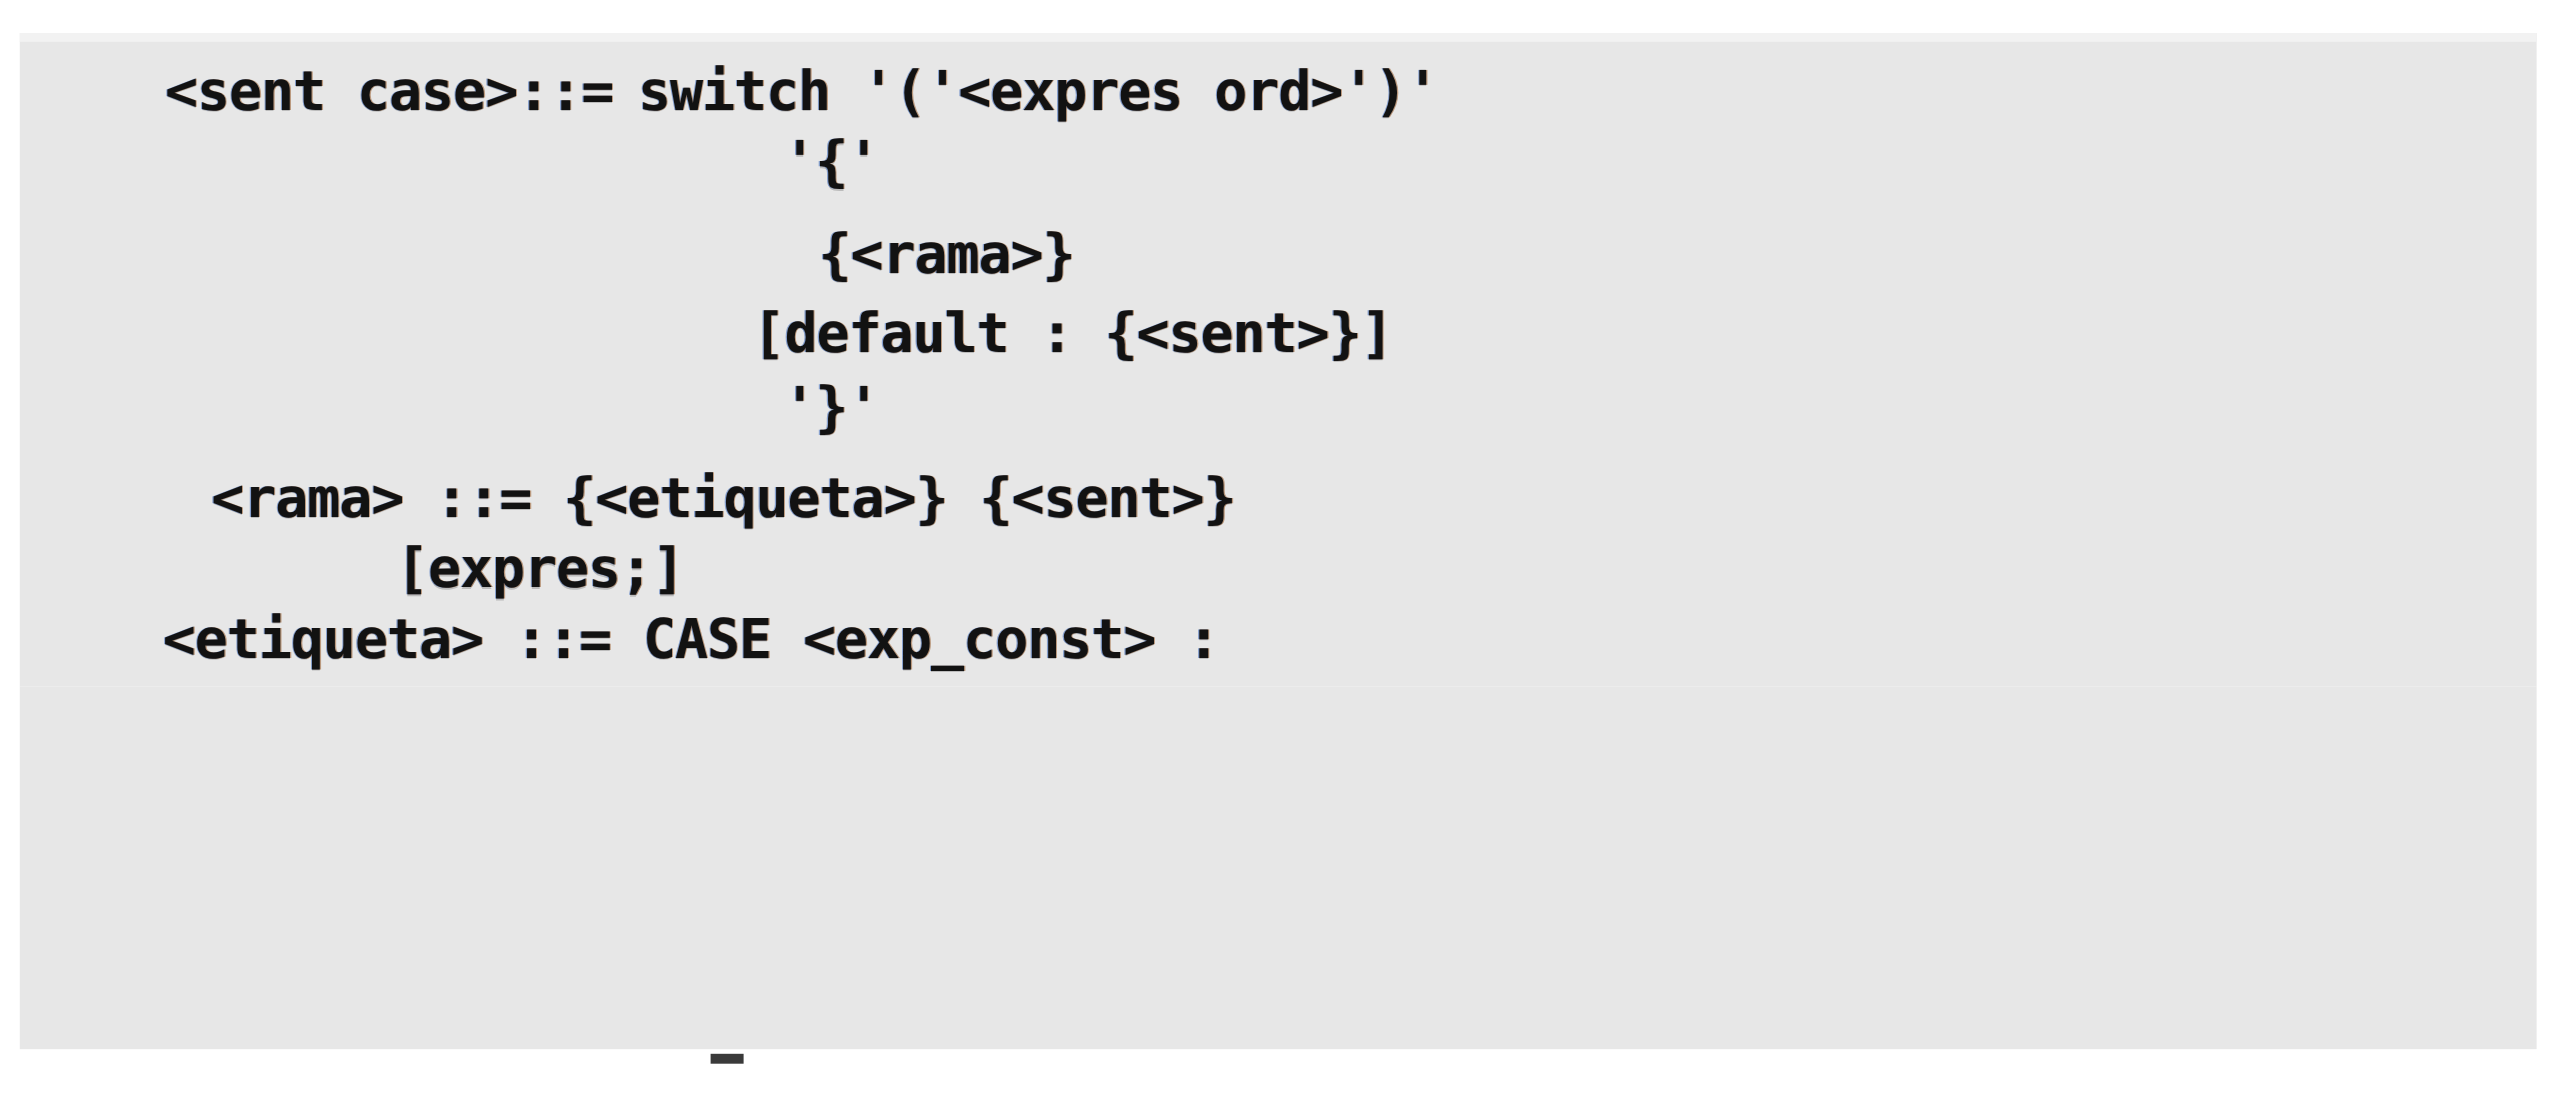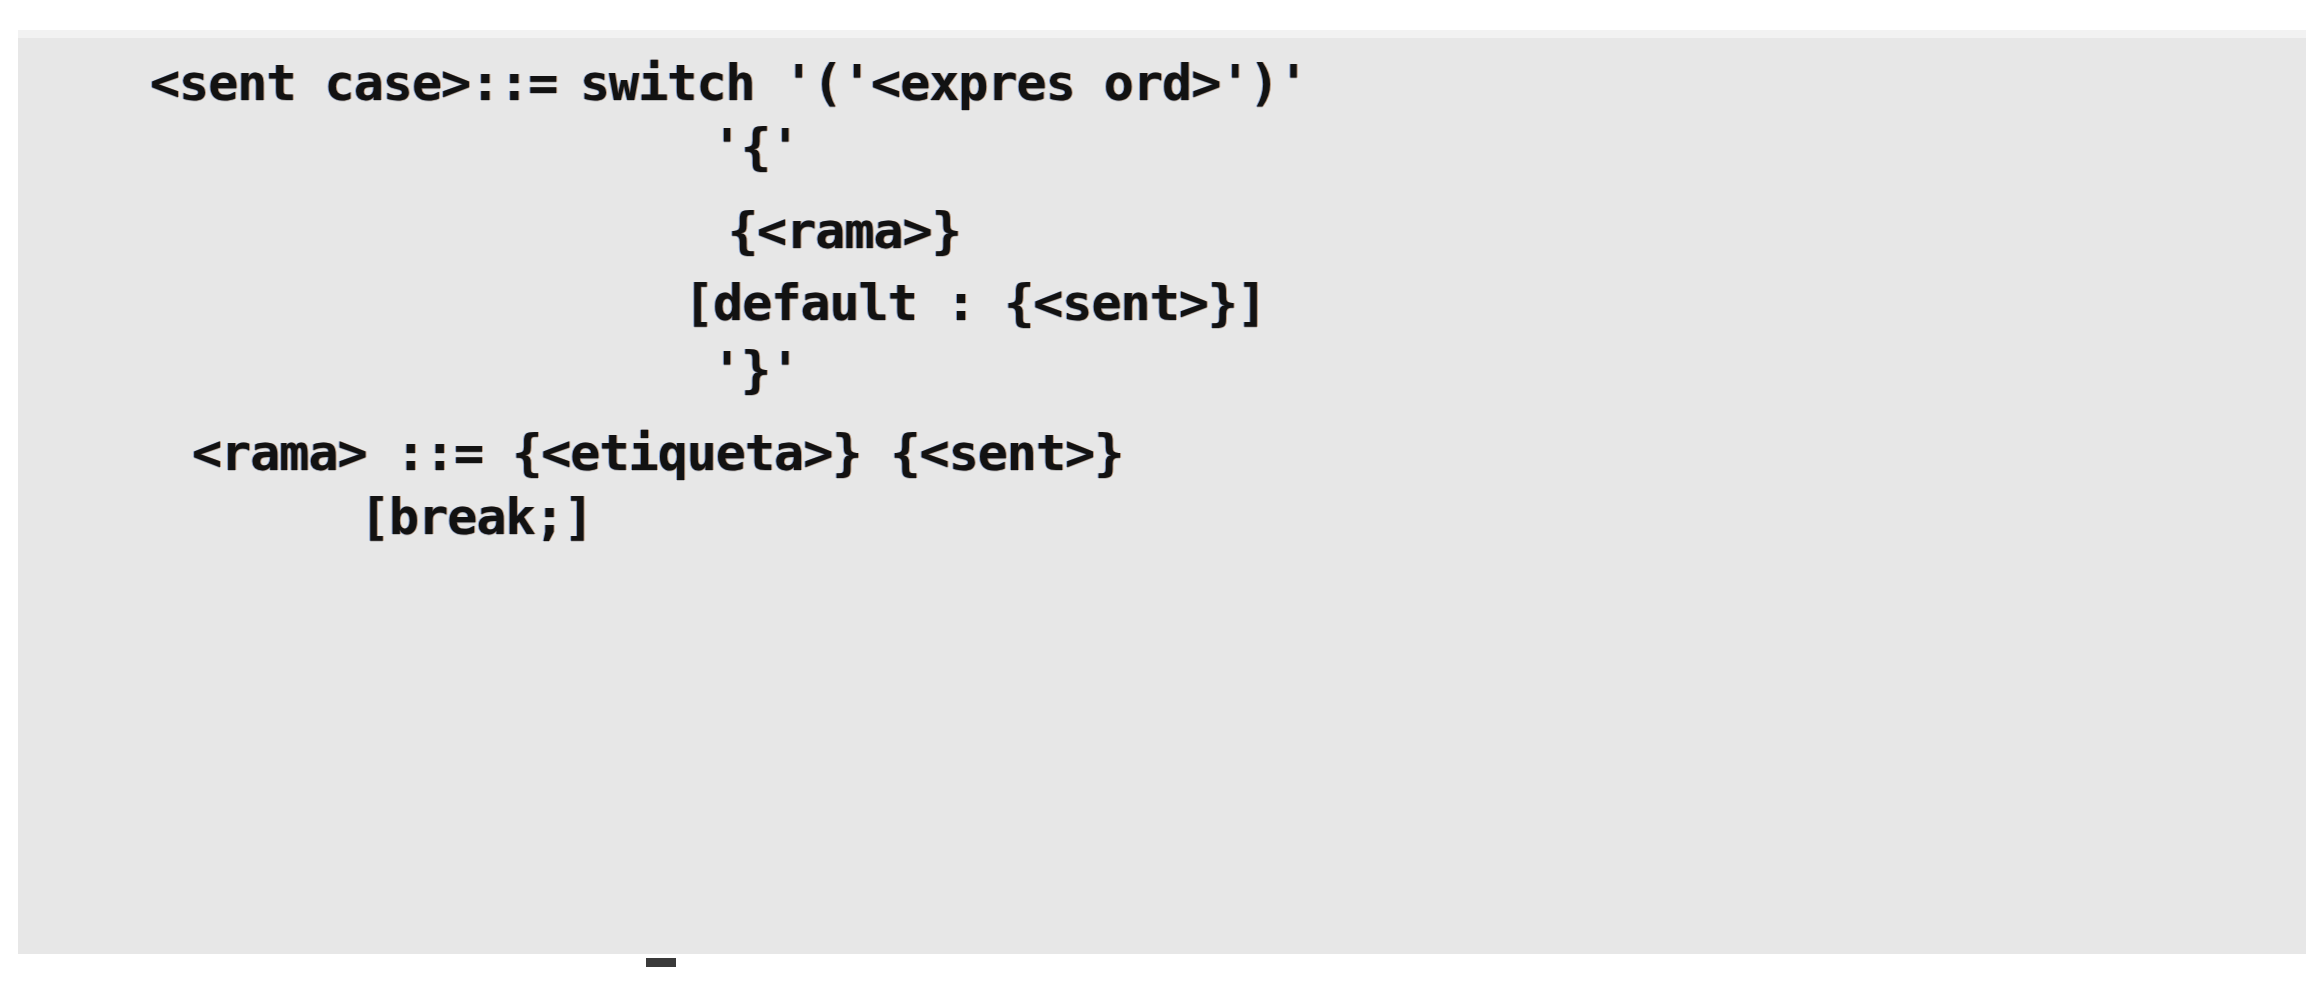--- a/index.html
+++ b/index.html
@@ -80,7 +80,7 @@
   .l1  { left: 150px; top: 58px; }
   .l1b { left: 580px; top: 58px; }
   .l2  { left: 712px; top: 122px; }
-  .l3  { left: 728px; top: 206px; }
+  .l3  { left: 744px; top: 206px; }
   .l4  { left: 684px; top: 278px; }
   .l5  { left: 712px; top: 345px; }
   .l6  { left: 148px; top: 428px; margin-left: 44px; }

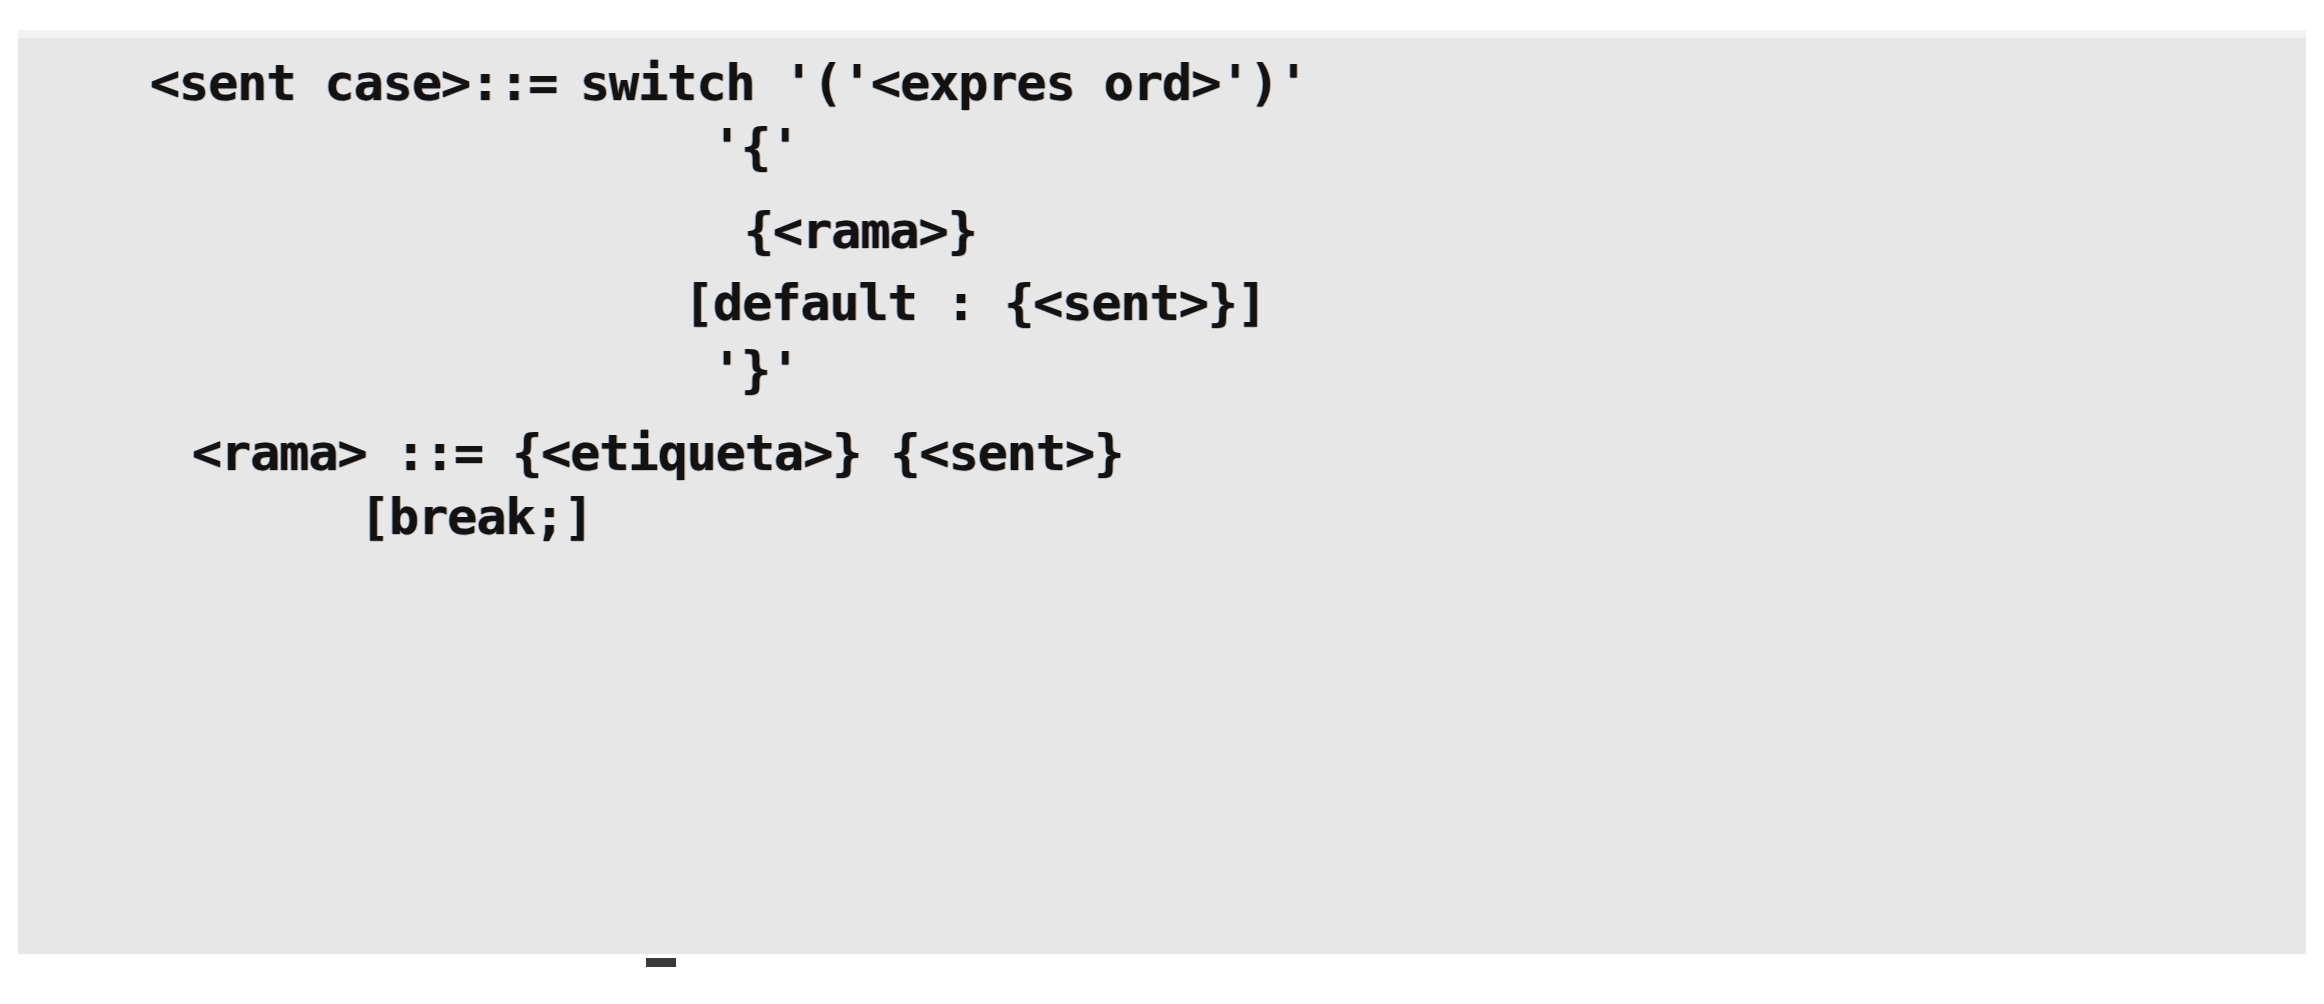--- a/index.html
+++ b/index.html
@@ -114,7 +114,7 @@
 
     <div class="line l6">&lt;rama&gt; ::= {&lt;etiqueta&gt;} {&lt;sent&gt;}</div>
 
-    <div class="line l7">[break;]</div>
+    <div class="line l7">[expres;]</div>
 
 
   </div>

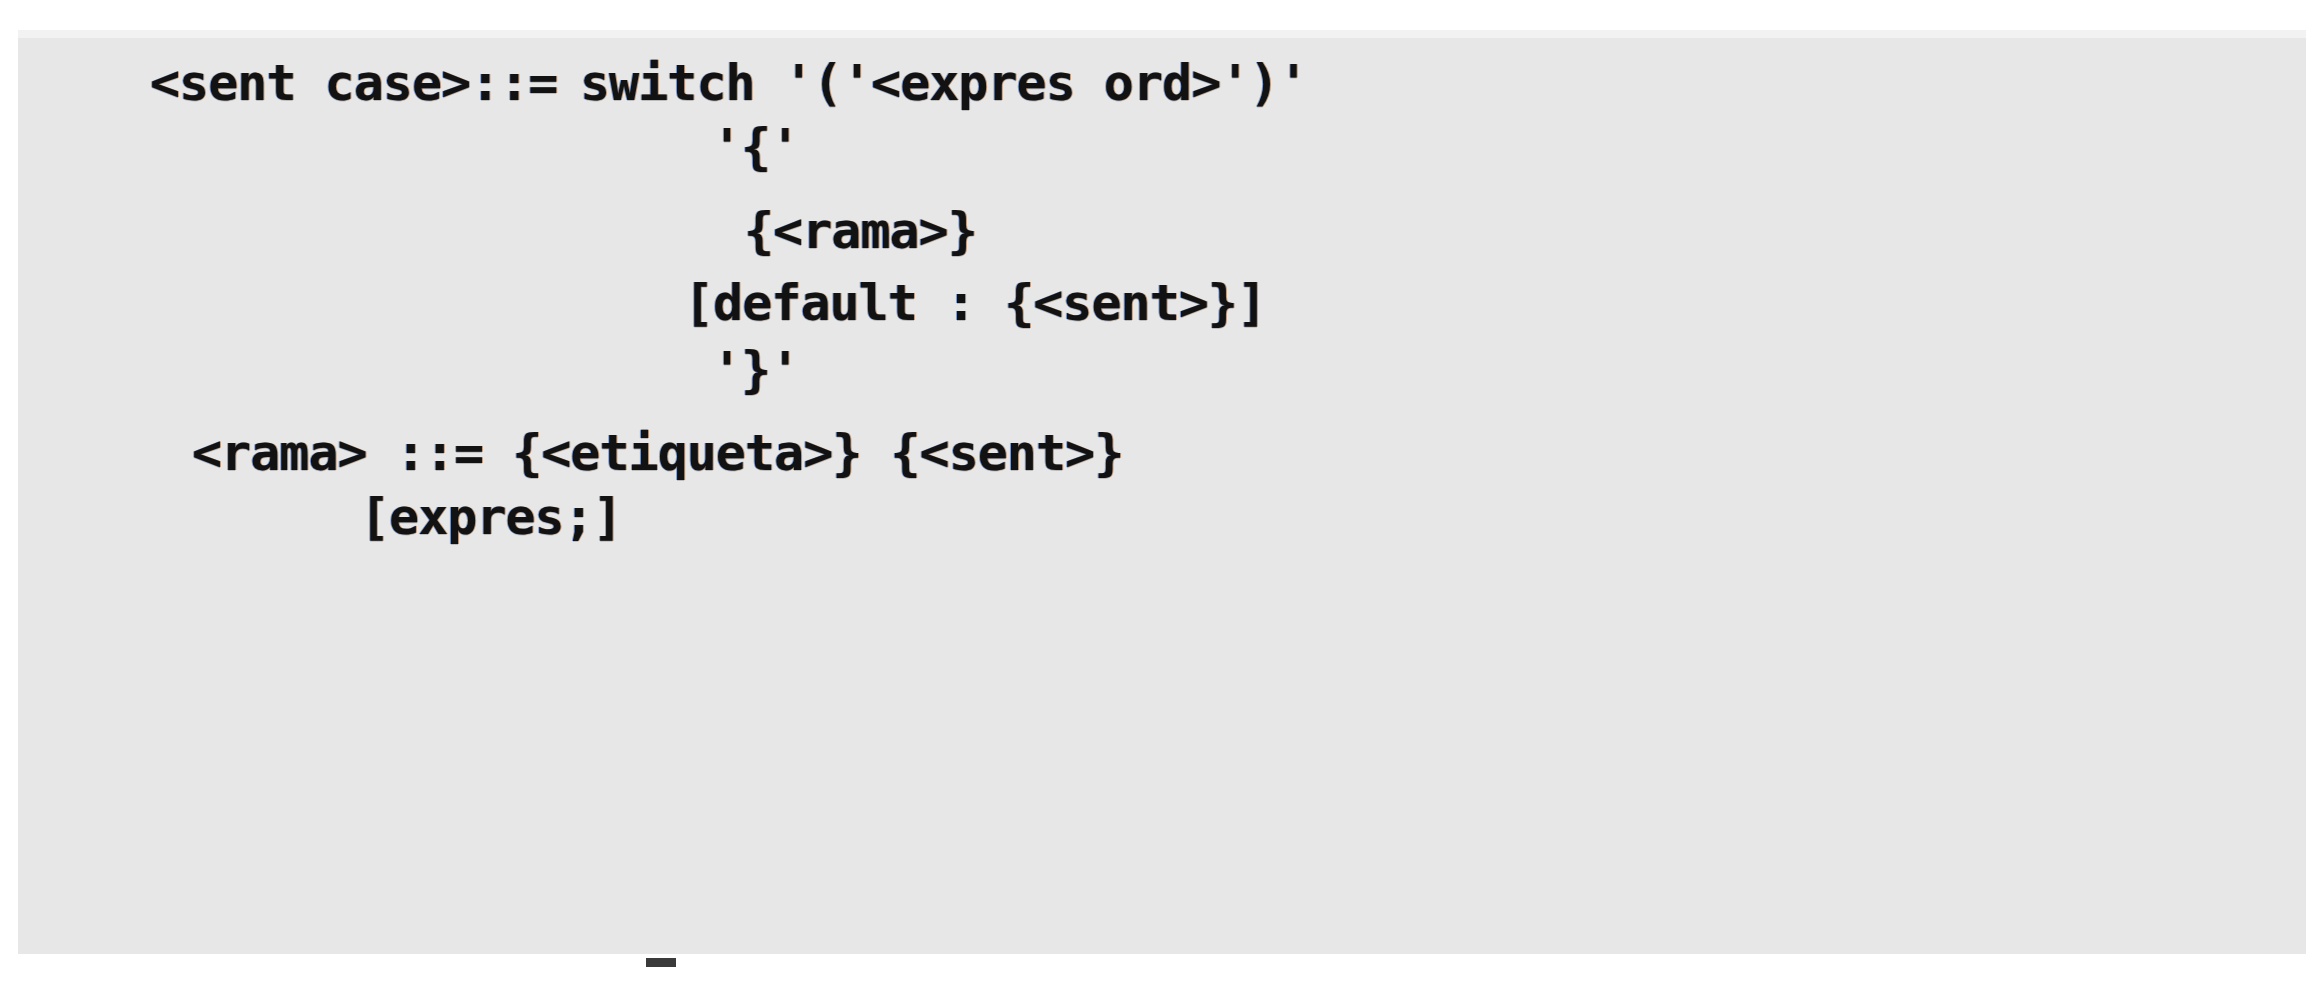--- a/index.html
+++ b/index.html
@@ -116,6 +116,7 @@
 
     <div class="line l7">[expres;]</div>
 
+    <div class="line l8">&lt;etiqueta&gt; ::= CASE &lt;exp_const&gt; :</div>
 
   </div>
 

